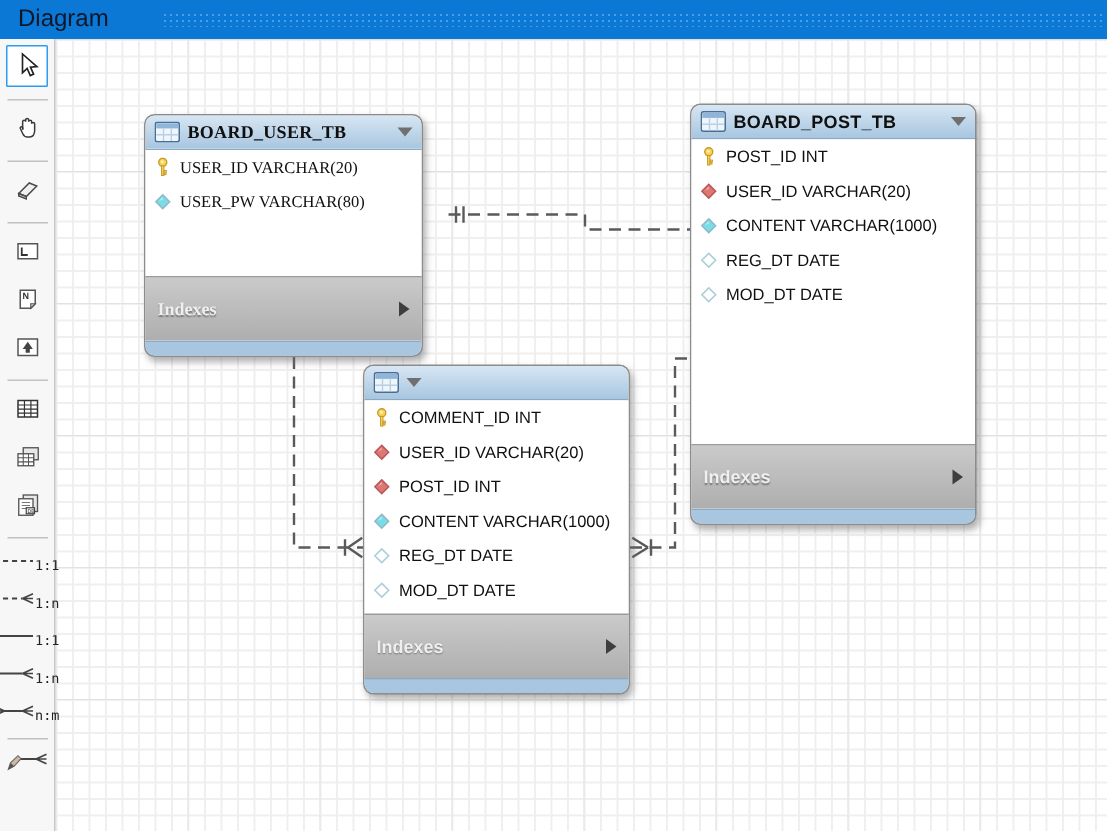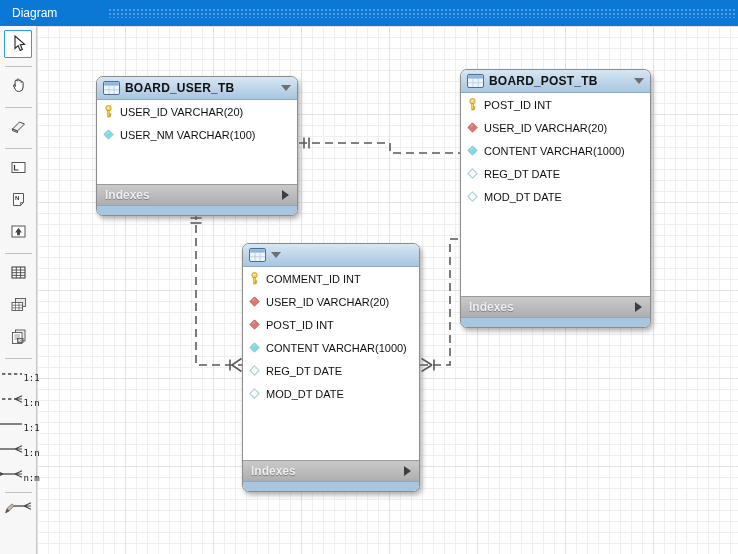--- a/index.html
+++ b/index.html
@@ -9,7 +9,7 @@
   
   .titlebar{position:absolute;top:0;left:0;right:0;height:26px;background:#0a78d4;
             display:flex;align-items:center;padding-left:12px;box-sizing:border-box;z-index:5;}
-  .titlebar-label{color:#ffffff;font-size:12px;position:relative;z-index:2;}
+  .titlebar-label{color:#0f172a;font-size:16px;position:relative;z-index:2;}
   .titlebar-dots{position:absolute;left:108px;right:3px;top:8px;bottom:8px;
             background-image:radial-gradient(rgba(255,255,255,.5) .8px, transparent 1px);
             background-size:4px 4px;opacity:.55;}

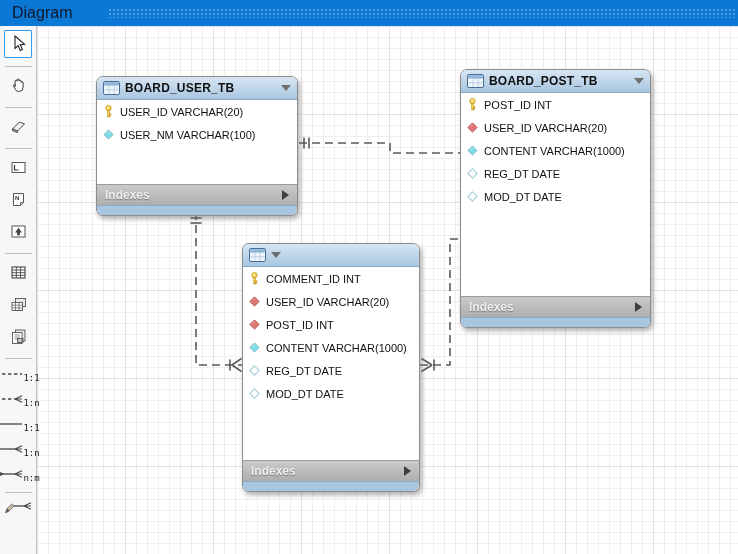--- a/index.html
+++ b/index.html
@@ -201,7 +201,7 @@
   </svg>
 
 <div id="entities">
-    <div class="ent" style="left: 96px; top: 76px; width: 202px;">
+    <div class="ent" style="left: 96px; top: 76px; width: 186px; font-family: Liberation Serif, serif;">
       <div class="ent-h">
         <span style="display: flex;">
           <svg width="17" height="14" viewBox="0 0 17 14">

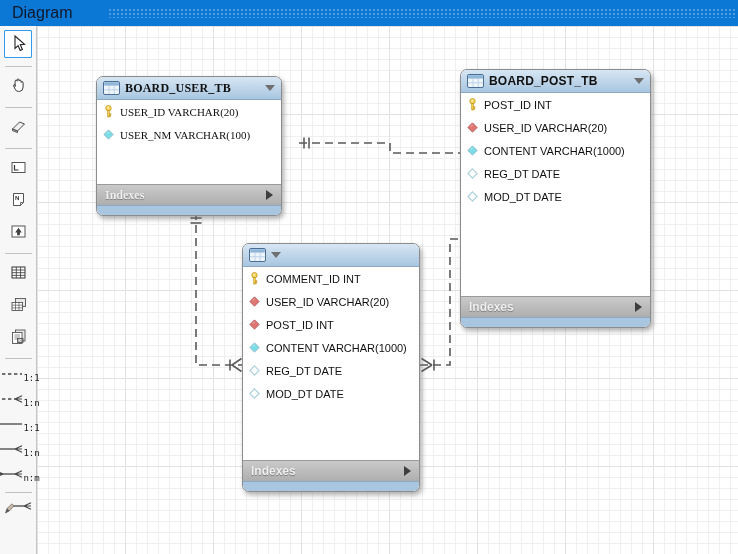--- a/index.html
+++ b/index.html
@@ -233,6 +233,15 @@
               <path d="M5.5 2.2 L3 5 L5.5 4 Z" fill="#c4f2f6" opacity=".8"></path>
             </svg>
           </span>
+          <span class="rtxt">USER_PW VARCHAR(80)</span>
+        </div>
+        <div class="row">
+          <span class="ric">
+            <svg width="11" height="11" viewBox="0 0 11 11">
+              <path d="M5.5 .9 L10.1 5.5 L5.5 10.1 L.9 5.5 Z" fill="#7adce7" stroke="#8fb9c6" stroke-width="1"></path>
+              <path d="M5.5 2.2 L3 5 L5.5 4 Z" fill="#c4f2f6" opacity=".8"></path>
+            </svg>
+          </span>
           <span class="rtxt">USER_NM VARCHAR(100)</span>
         </div>
       </div>

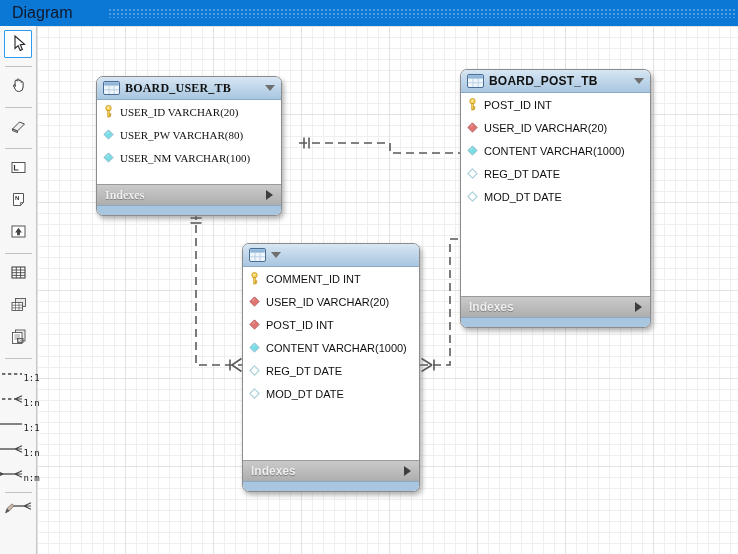--- a/index.html
+++ b/index.html
@@ -235,15 +235,6 @@
           </span>
           <span class="rtxt">USER_PW VARCHAR(80)</span>
         </div>
-        <div class="row">
-          <span class="ric">
-            <svg width="11" height="11" viewBox="0 0 11 11">
-              <path d="M5.5 .9 L10.1 5.5 L5.5 10.1 L.9 5.5 Z" fill="#7adce7" stroke="#8fb9c6" stroke-width="1"></path>
-              <path d="M5.5 2.2 L3 5 L5.5 4 Z" fill="#c4f2f6" opacity=".8"></path>
-            </svg>
-          </span>
-          <span class="rtxt">USER_NM VARCHAR(100)</span>
-        </div>
       </div>
       <div class="ent-i">
         <span>Indexes</span>

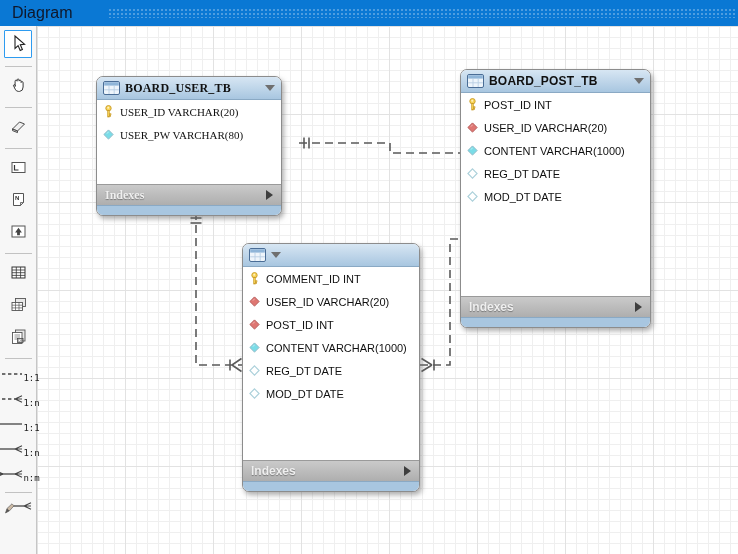--- a/index.html
+++ b/index.html
@@ -50,7 +50,7 @@
   .ric{flex:none;display:flex;align-items:center;}
   .rtxt{font-size:11px;color:#101010;white-space:nowrap;}
   .ent-i{height:20px;background:linear-gradient(#cacaca,#aeaeae);border-top:1px solid #9a9a9a;
-         display:flex;align-items:center;justify-content:space-between;padding:0 8px;}
+         display:flex;align-items:center;justify-content:space-between;padding:11px 8px;}
   .ent-i span{color:#efefef;font-weight:bold;font-size:12px;text-shadow:0 1px 1px rgba(0,0,0,.35);}
   .tri-right{width:0;height:0;border-top:5px solid transparent;border-bottom:5px solid transparent;
              border-left:7px solid #3e3e3e;}

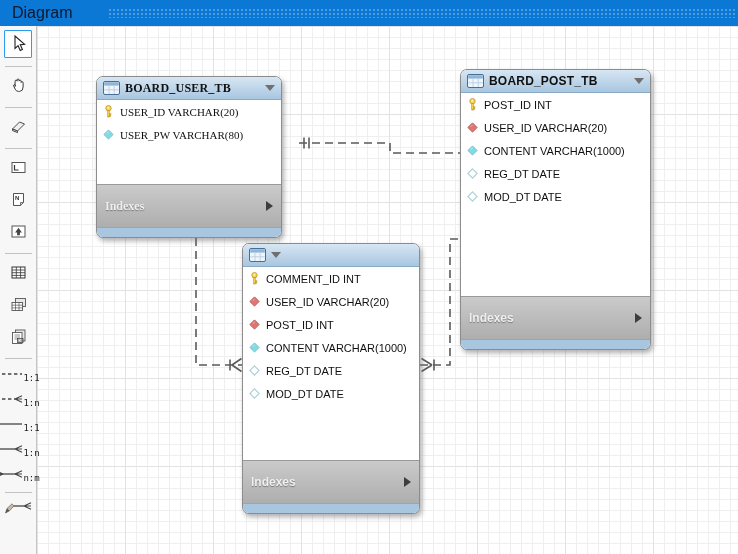--- a/index.html
+++ b/index.html
@@ -319,7 +319,7 @@
         </span>
         <div class="tri-down"></div>
       </div>
-      <div class="ent-b" style="height: 193px;">
+      <div class="ent-b" style="height: 142px;">
         <div class="row">
           <span class="ric">
             <svg width="11" height="13" viewBox="0 0 11 13">

